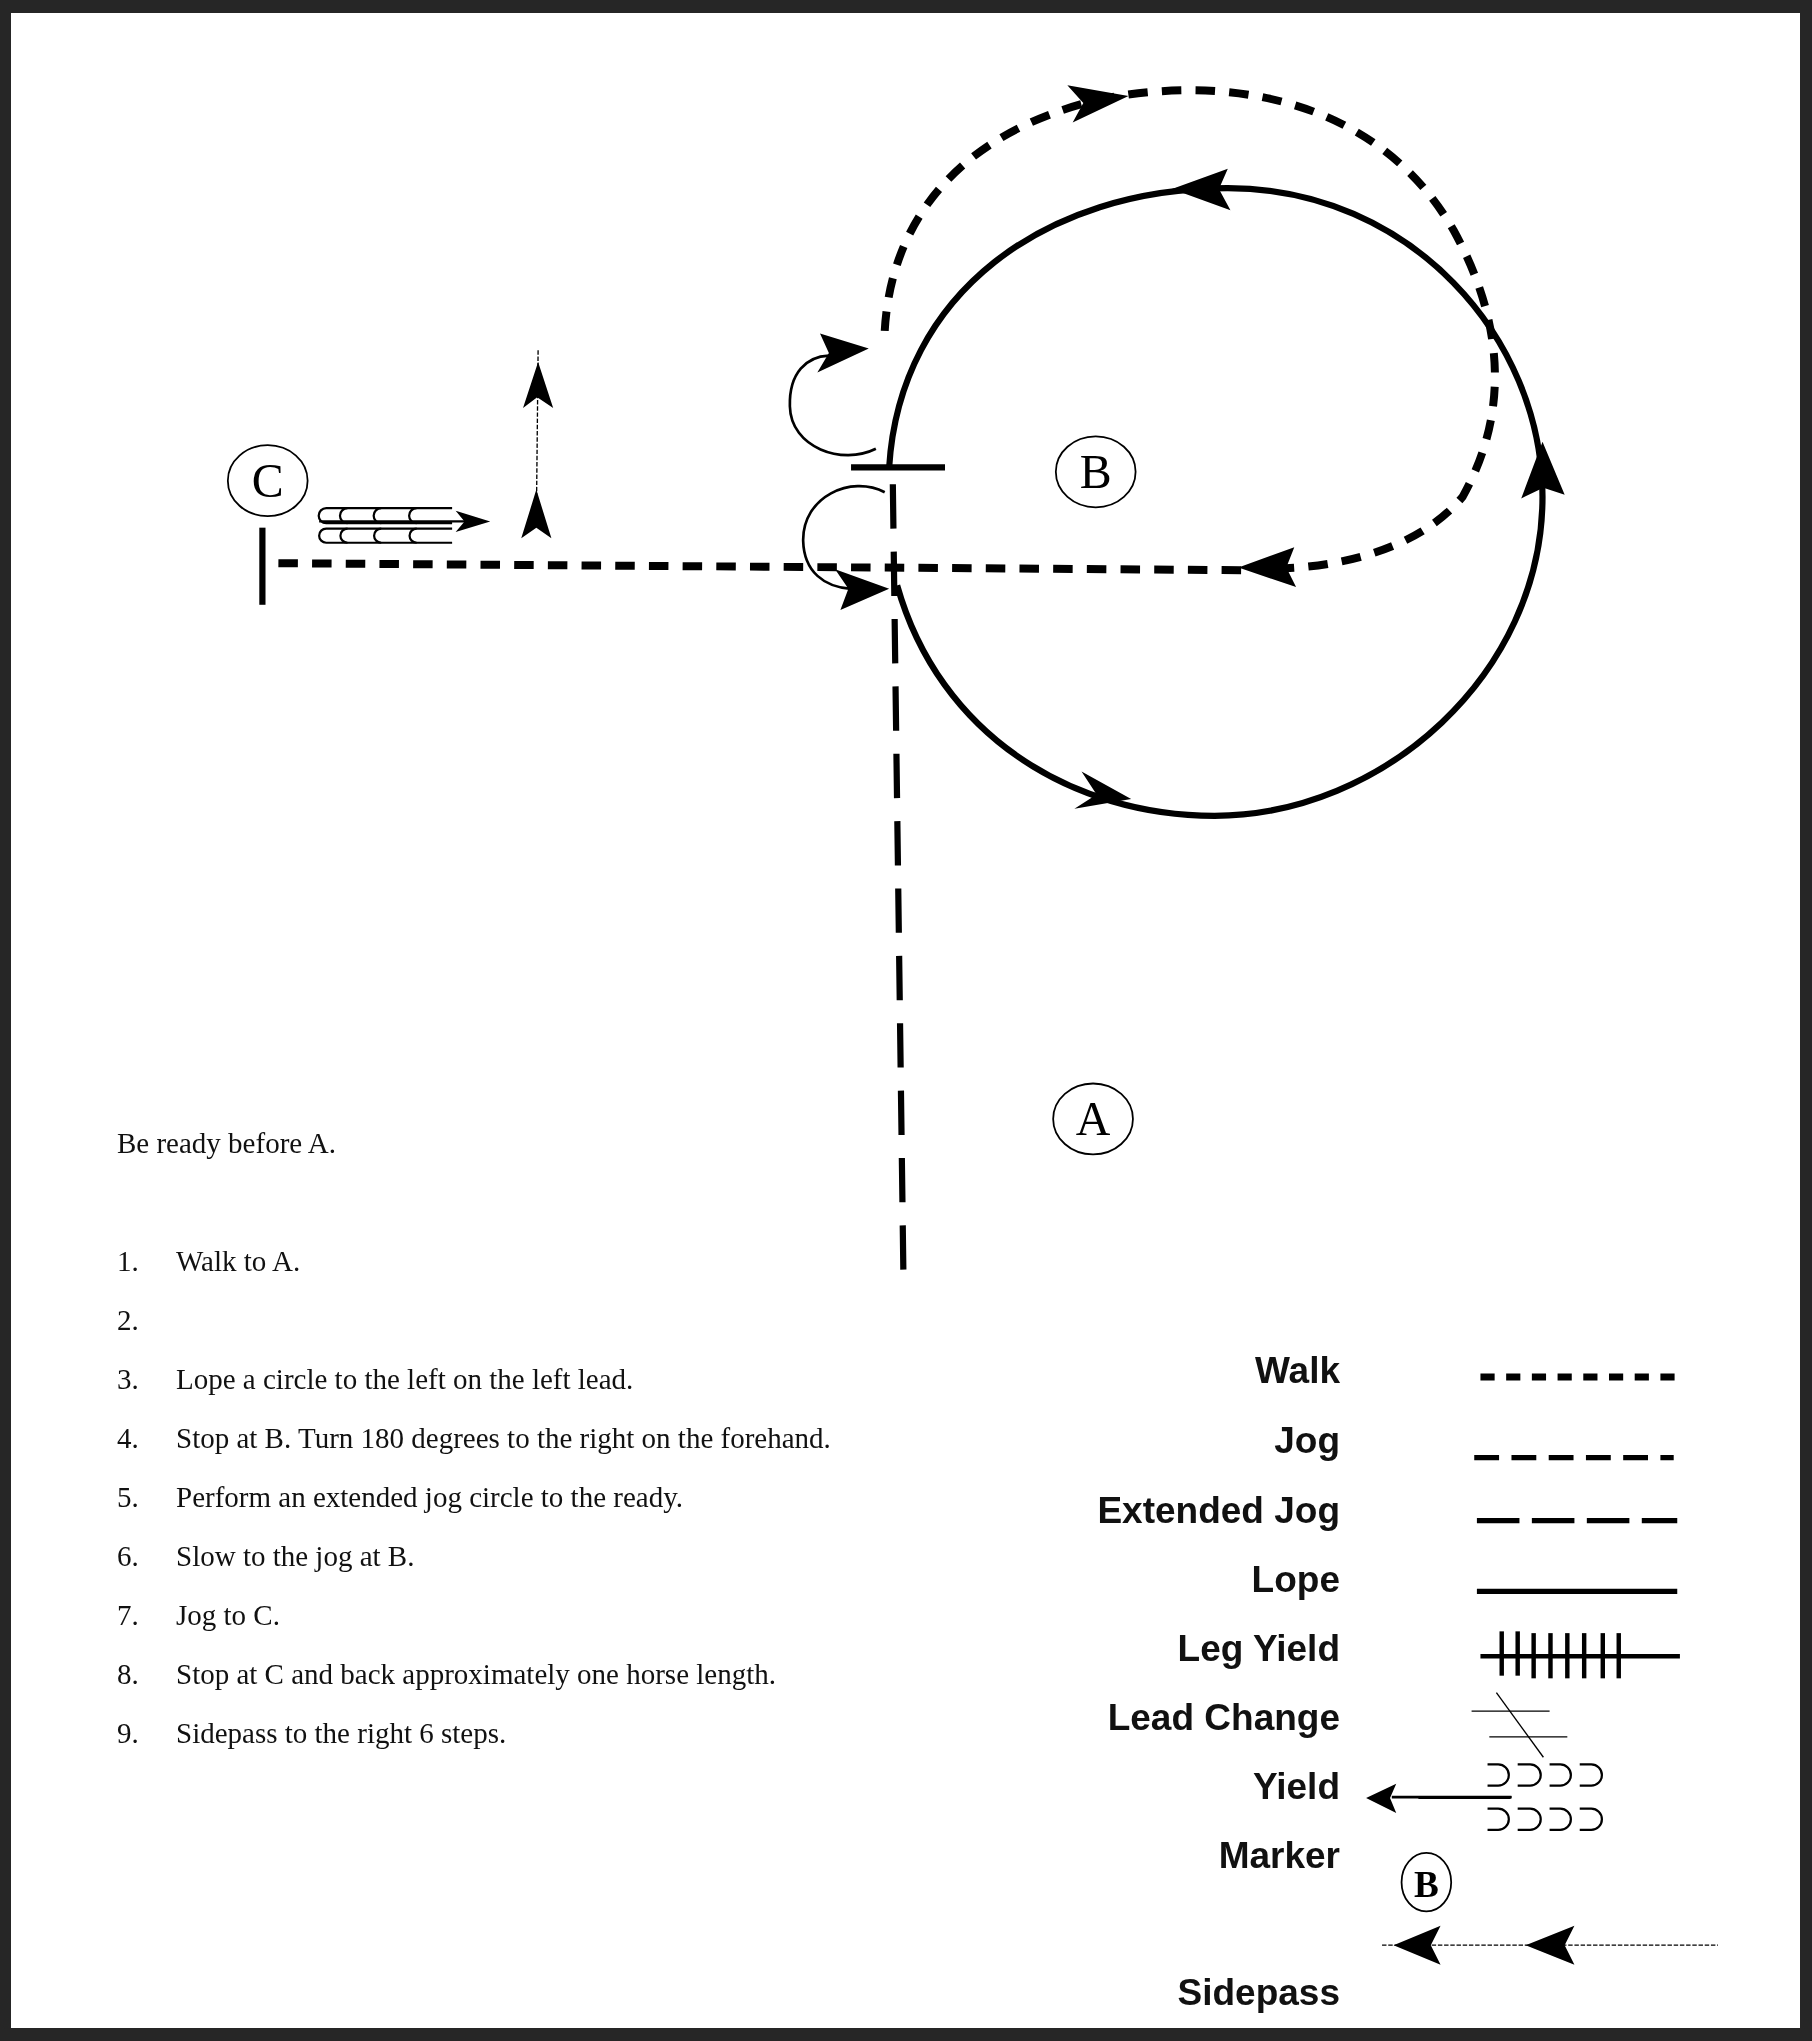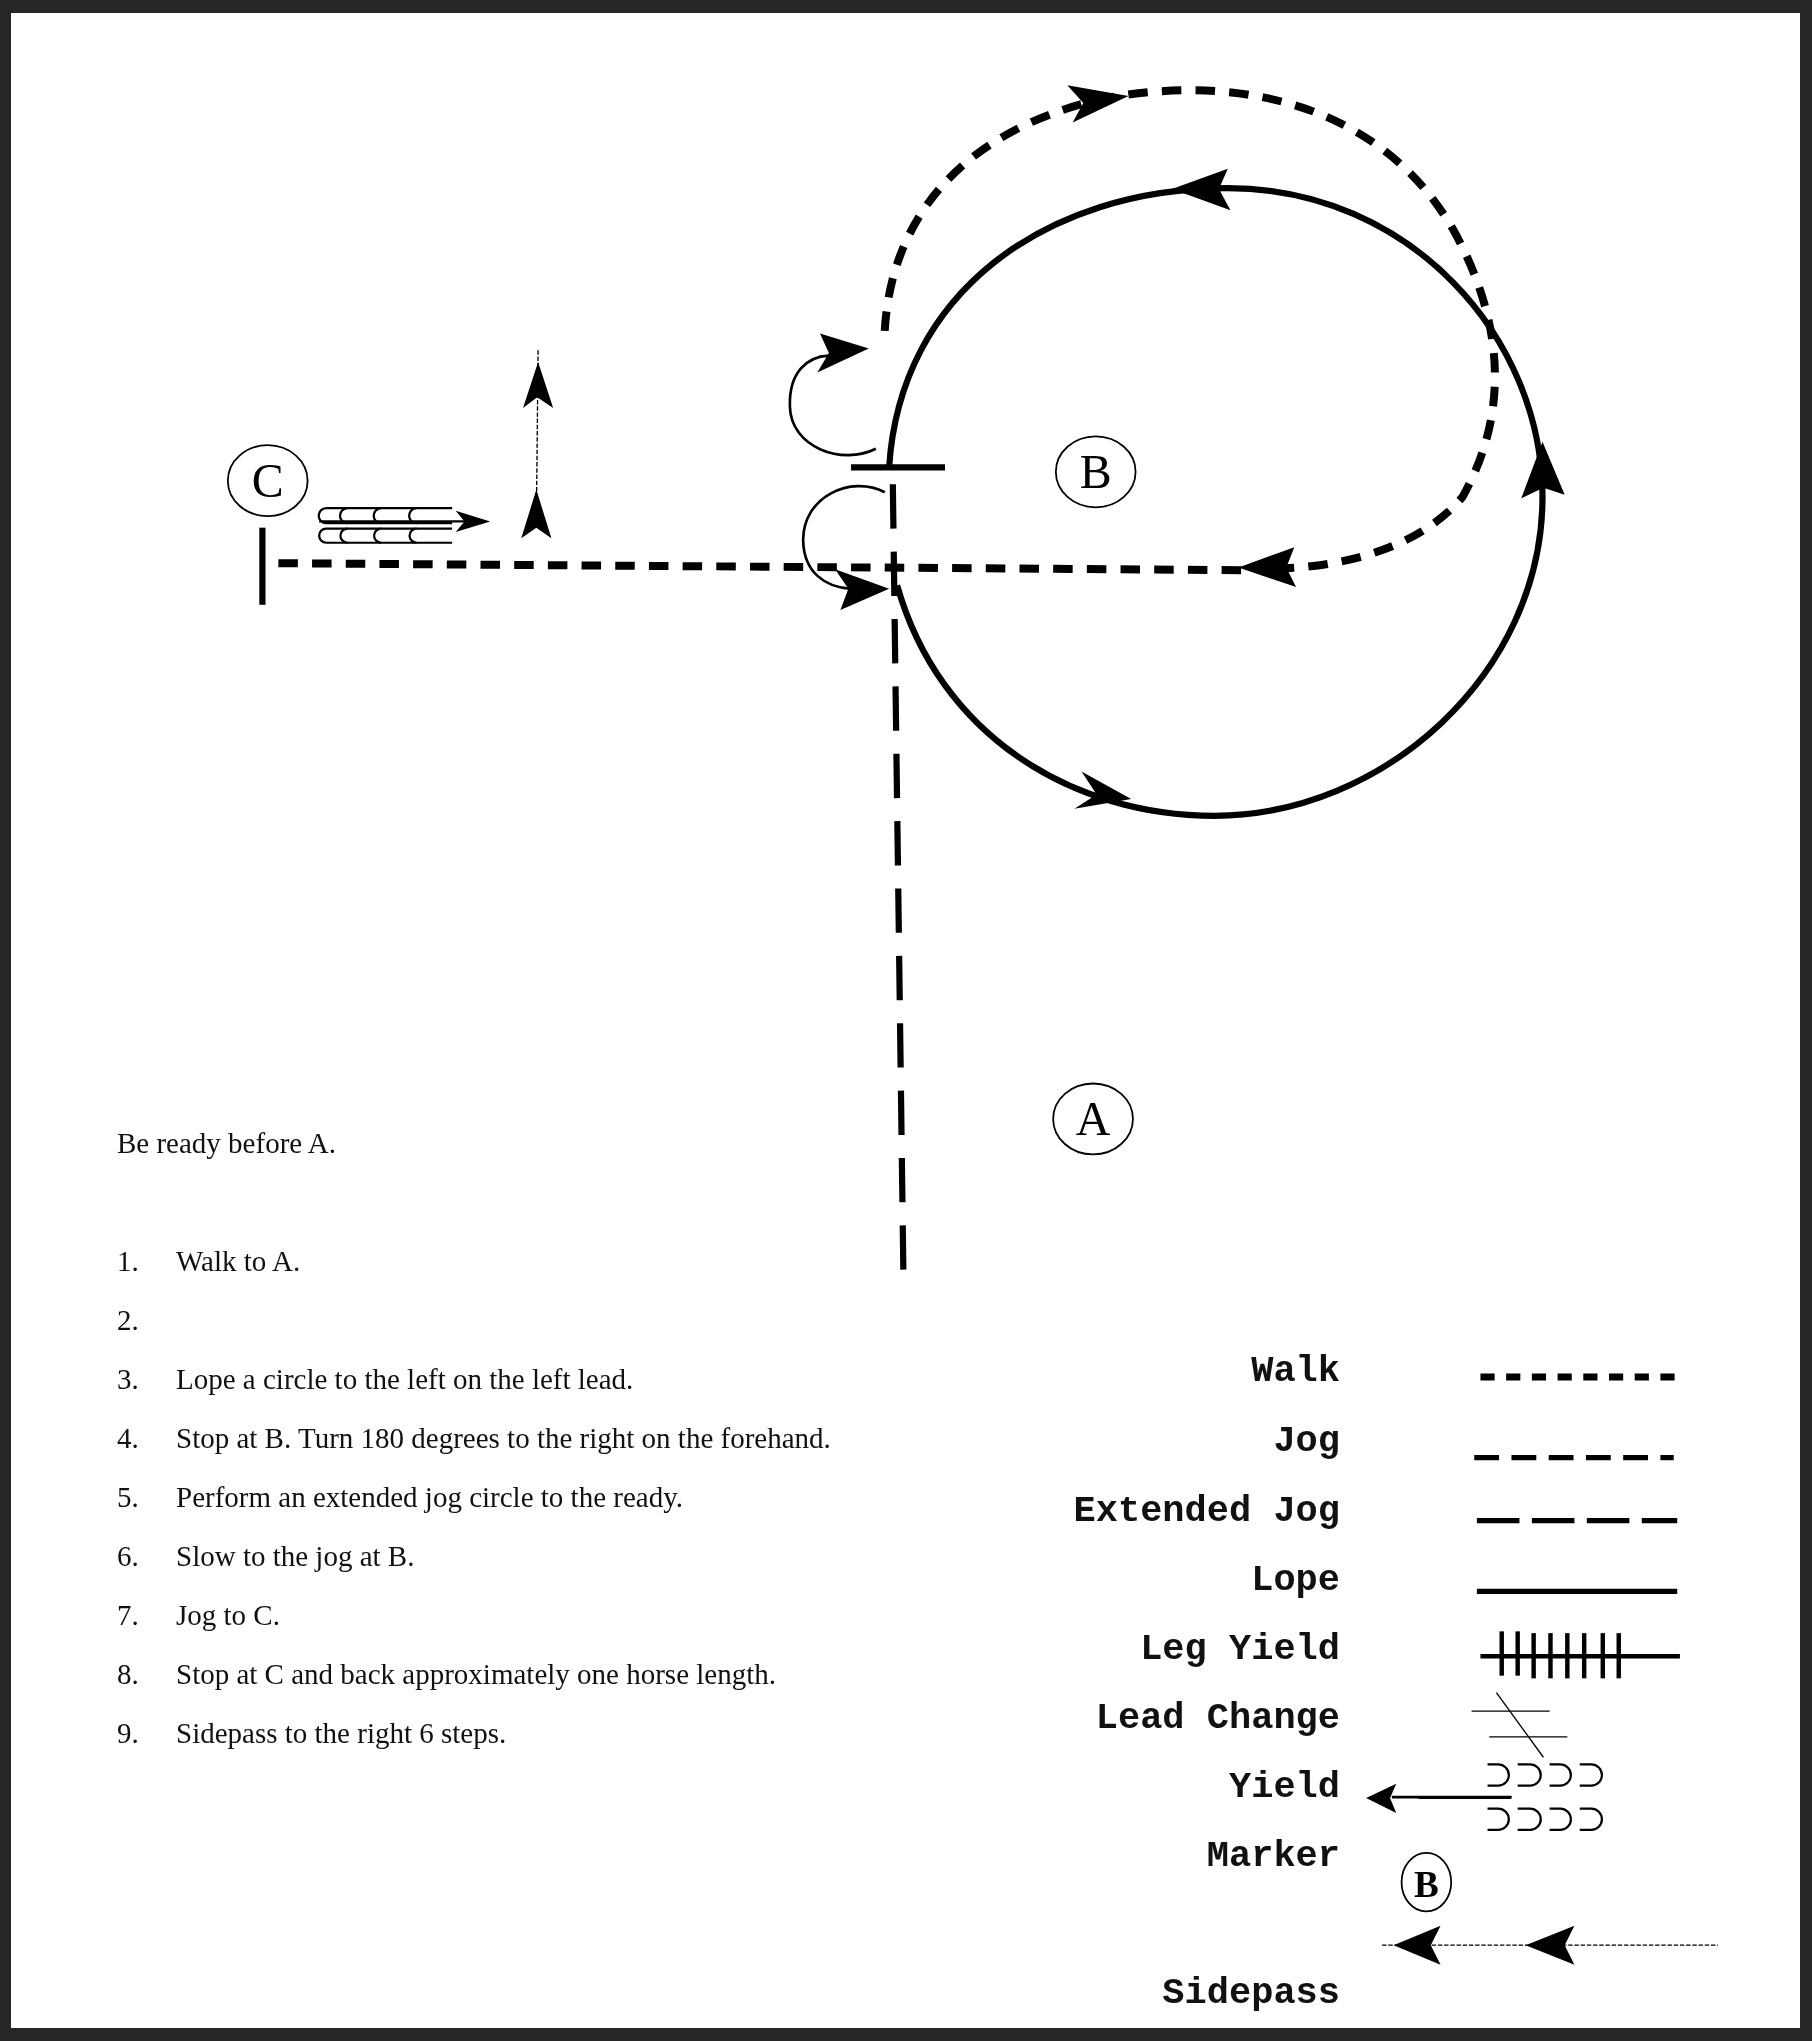--- a/index.html
+++ b/index.html
@@ -20,7 +20,7 @@
   .instr .txt { display: inline-block; width: 975px; }
   .legend-label {
     position: absolute; right: 472px; text-align: right;
-    font-family: Liberation Mono, monospace;
+    font-family: Liberation Sans, sans-serif;
     font-weight: bold; font-size: 37px; color: #111; white-space: nowrap;
   }
   .marker-text { font-family: "Liberation Serif", "DejaVu Serif", serif; }

